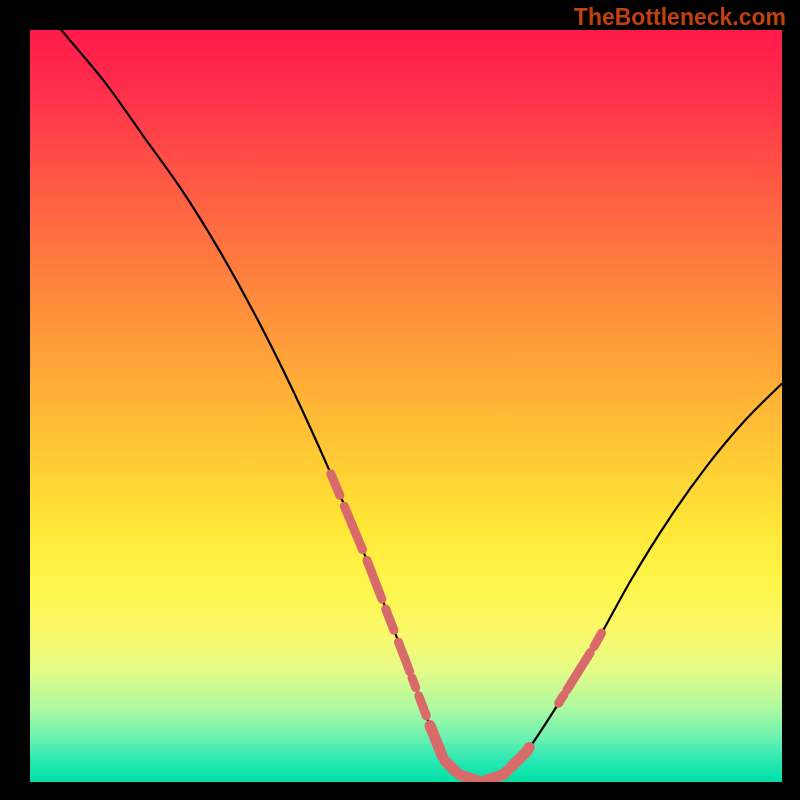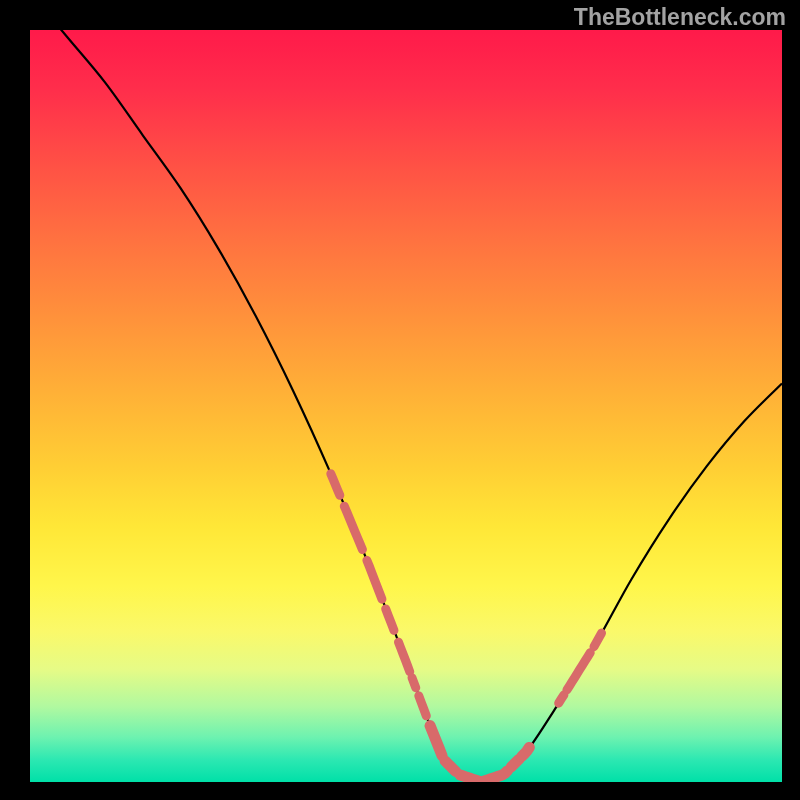--- a/index.html
+++ b/index.html
@@ -15,7 +15,7 @@
     position: absolute;
     top: 4px;
     right: 14px;
-    color: #a3a3a3;
+    color: #c2410c;
     font-size: 23px;
     font-weight: bold;
     letter-spacing: 0;

